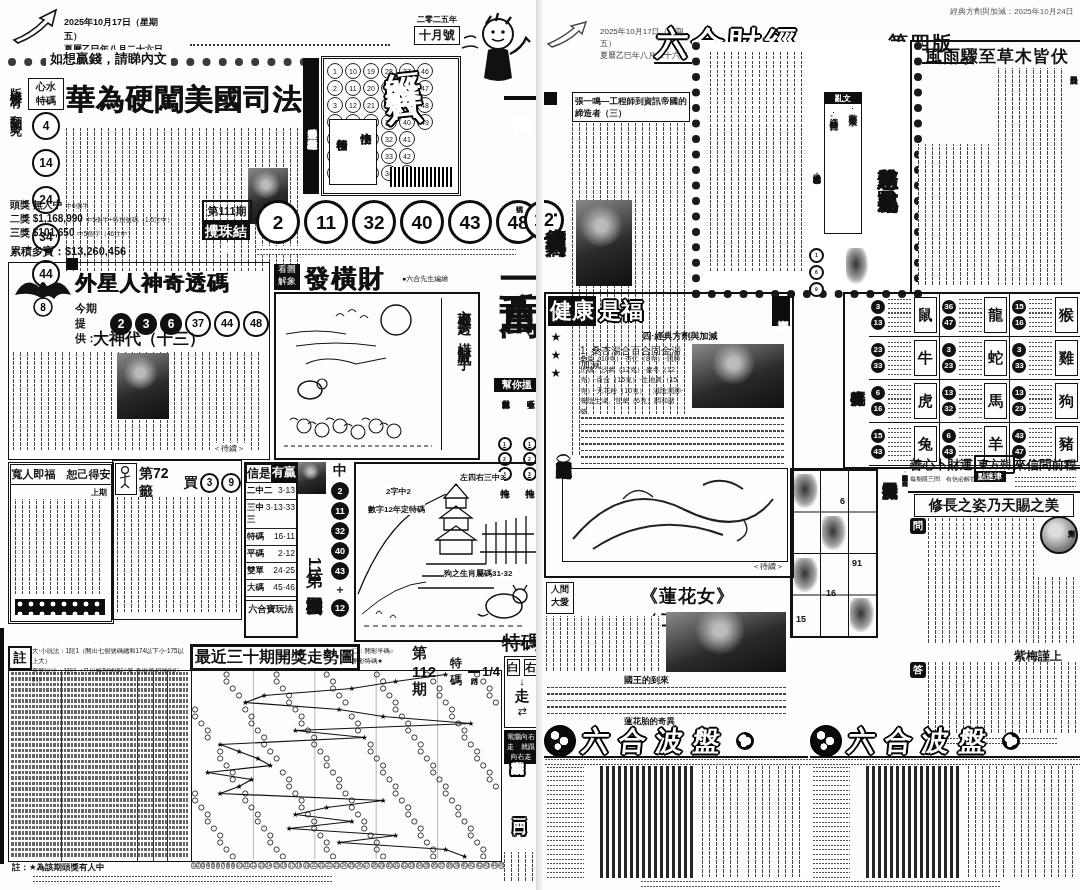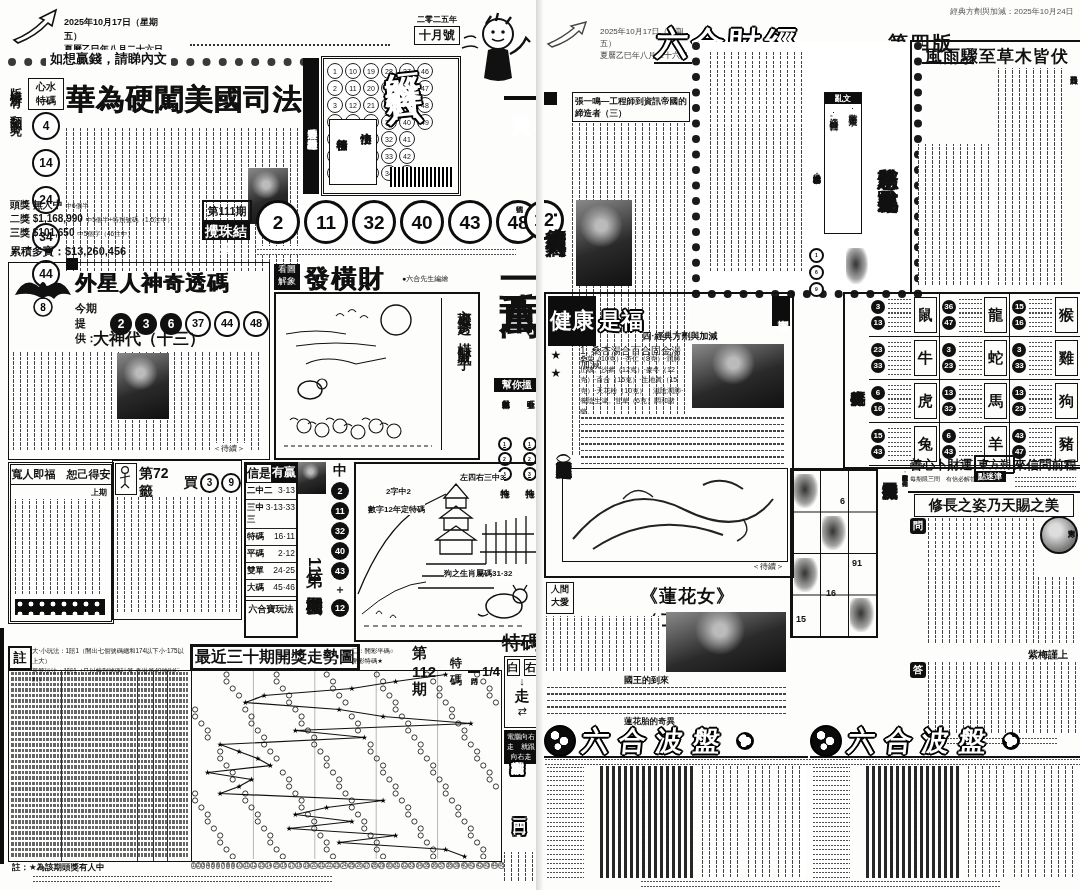--- a/index.html
+++ b/index.html
@@ -718,7 +718,7 @@
 
     <div class="a" style="left:0;top:292px;width:246px;height:282px;border:2px solid #111;">
       <div class="a" style="left:2px;top:2px;display:flex;gap:3px;align-items:center;">
-        <span class="inv bb" style="font-size:22px;padding:10px 2px;">健康</span>
+        <span class="inv bb" style="font-size:22px;padding:0 2px;">健康</span>
         <span class="outl" style="font-size:22px;">是福</span>
       </div>
       <div class="a inv vtx b" style="right:2px;top:2px;width:18px;height:30px;font-size:11px;text-align:center;">專欄</div>

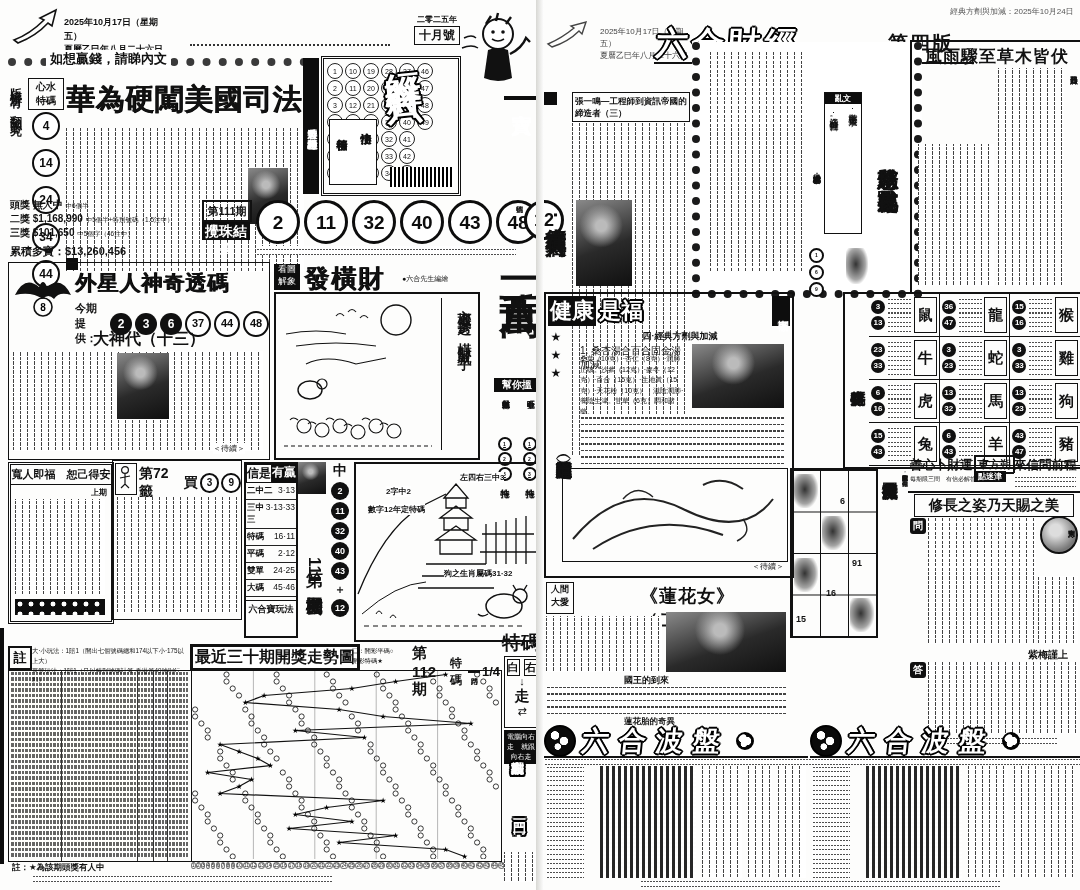--- a/index.html
+++ b/index.html
@@ -872,7 +872,7 @@
         <div class="vtx b" style="font-size:7px;margin-left:26px;margin-top:-30px;">東方朔</div>
       </div>
       <div class="a txv" style="left:130px;top:84px;width:40px;height:68px;"></div>
-      <div class="a b" style="left:120px;top:156px;font-size:10px;">紫梅謹上</div>
+      <div class="a b" style="left:106px;top:156px;font-size:12px;">紫梅謹上</div>
       <span class="a ball" style="left:2px;top:170px;width:16px;height:16px;font-size:10px;border-radius:3px;">答</span>
       <div class="a txv" style="left:20px;top:170px;width:150px;height:72px;"></div>
       <div class="a txh-sm" style="left:20px;top:246px;width:130px;height:6px;"></div>

